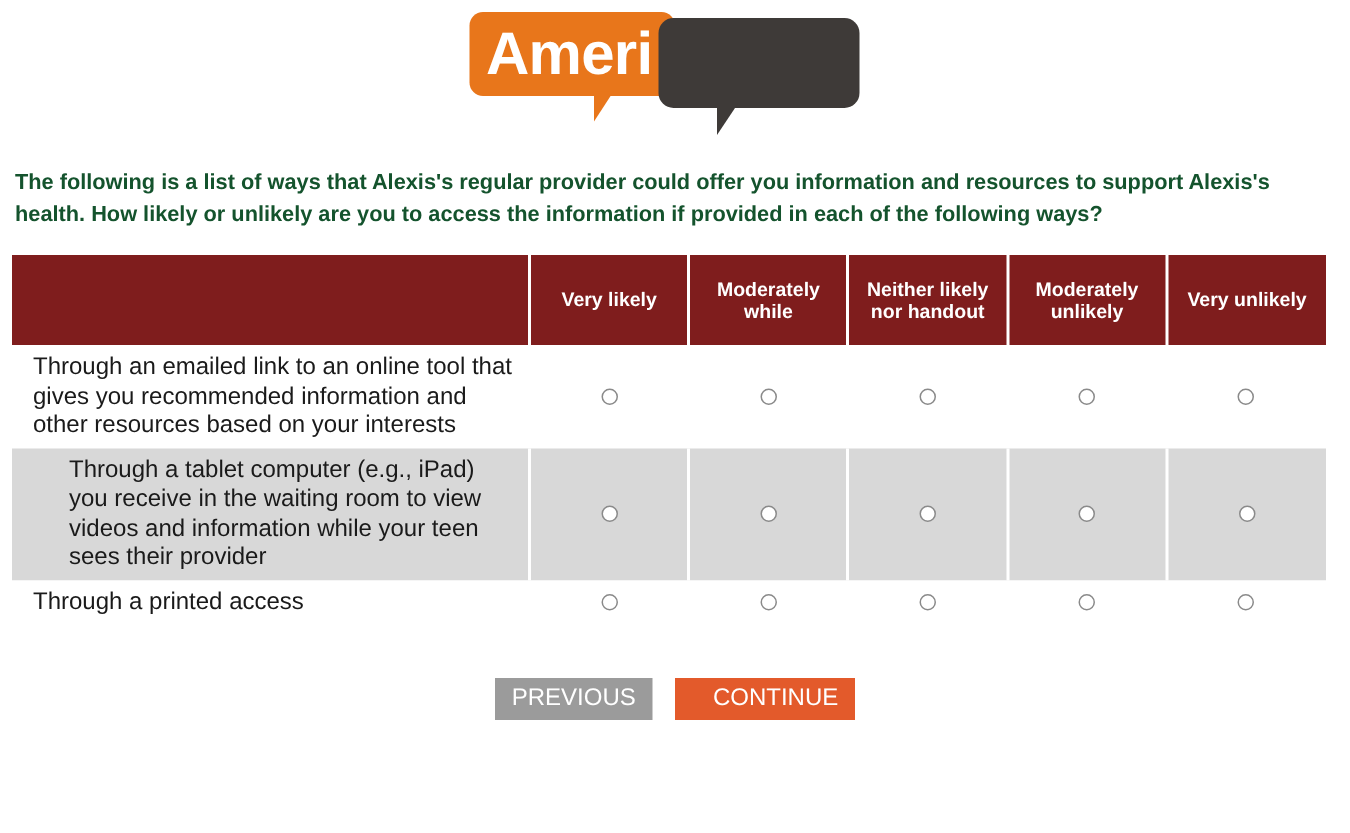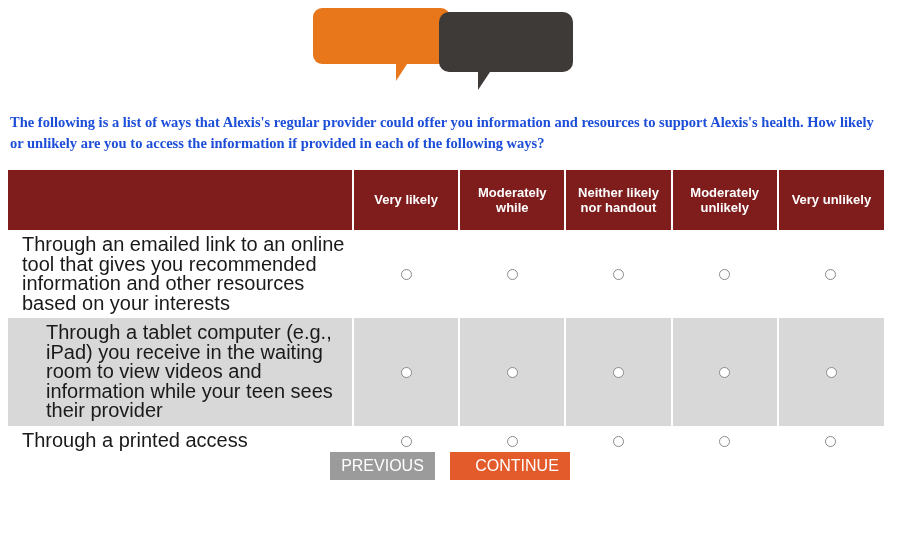--- a/index.html
+++ b/index.html
@@ -197,6 +197,7 @@
     <div class="bubble-orange-tail"></div>
     <div class="bubble-dark"></div>
     <div class="bubble-dark-tail"></div>
+    <span class="logo-text-ameri">Ameri</span>
   </div>
 
   <div class="question">The following is a list of ways that Alexis's regular provider could offer you information and resources to support Alexis's health. How likely or unlikely are you to access the information if provided in each of the following ways?</div>

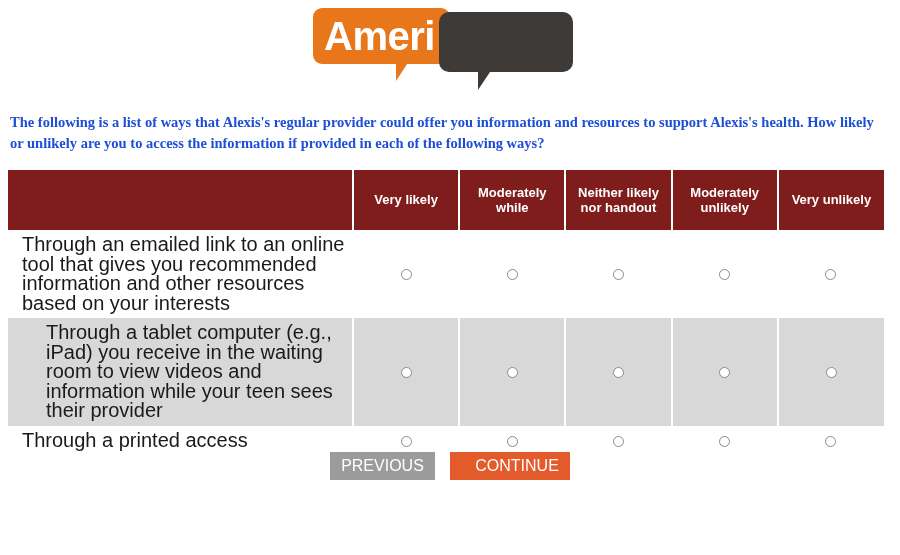--- a/index.html
+++ b/index.html
@@ -94,9 +94,8 @@
     width: 872px;
     font-size: 14.5px;
     font-weight: bold;
-    color: #1d4ed8;
+    color: #14532d;
     line-height: 21px;
-    font-family: Liberation Serif, serif;
   }
 
   

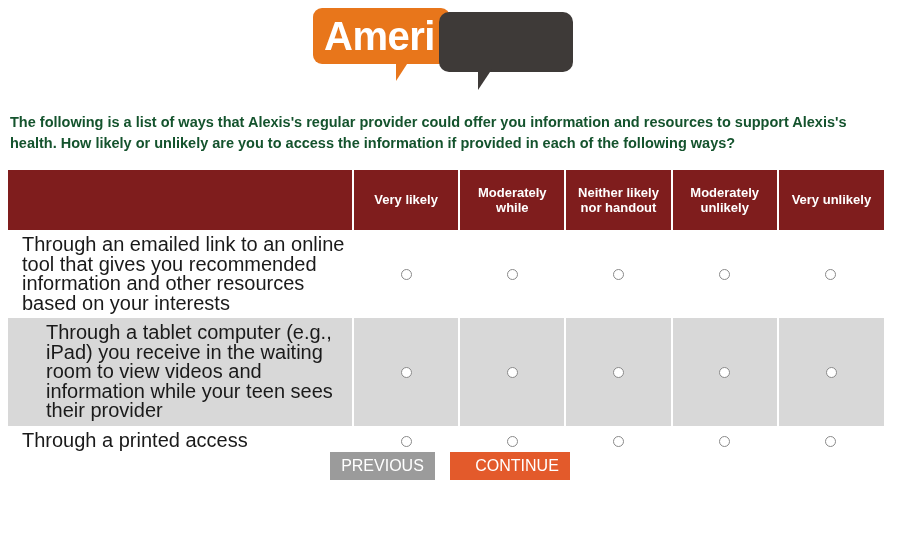--- a/index.html
+++ b/index.html
@@ -130,7 +130,7 @@
   tbody tr.row-gray  { background: #D8D8D8; }
 
   td.cell-label {
-    font-size: 20px;
+    font-size: 16px;
     color: #1a1a1a;
     line-height: 19.5px;
     padding: 5px 6px 5px 14px;

